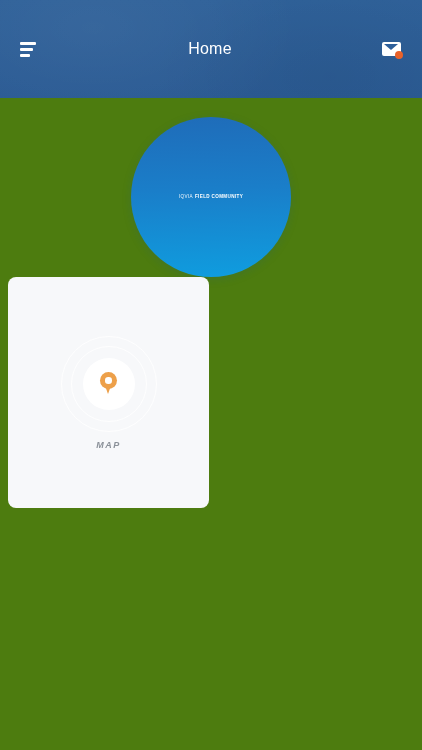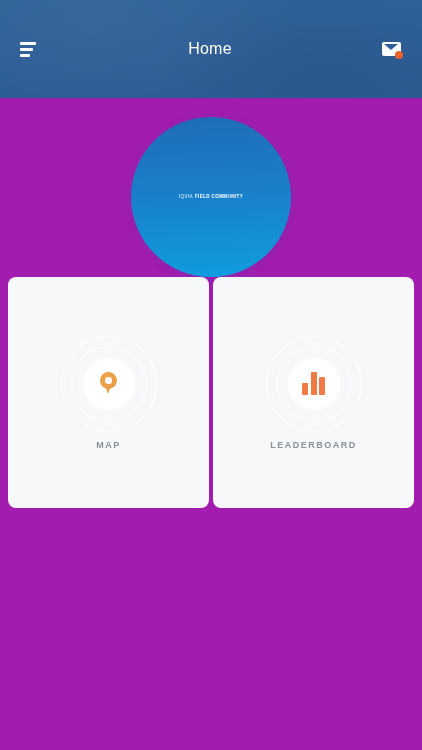--- a/index.html
+++ b/index.html
@@ -9,7 +9,7 @@
     font-family:"Liberation Sans", sans-serif;
     overflow:hidden;
   }
-  .screen { position:relative; width:422px; height:750px; background:#a21caf; }
+  .screen { position:relative; width:422px; height:750px; background:#4d7c0f; }
 
   
   .appbar {

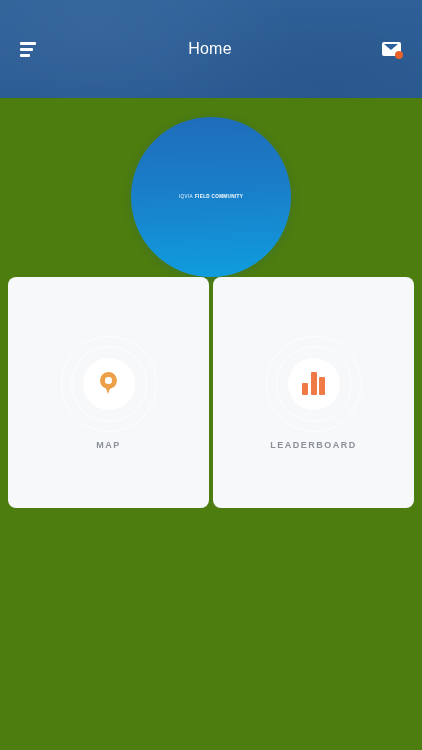--- a/index.html
+++ b/index.html
@@ -89,6 +89,7 @@
     grid-template-rows:1fr 1fr;
     column-gap:4px; row-gap:4px;
     padding:0 8px;
+    font-style:italic;
   }
   .tile {
     background:#f7f8fa; border-radius:8px;

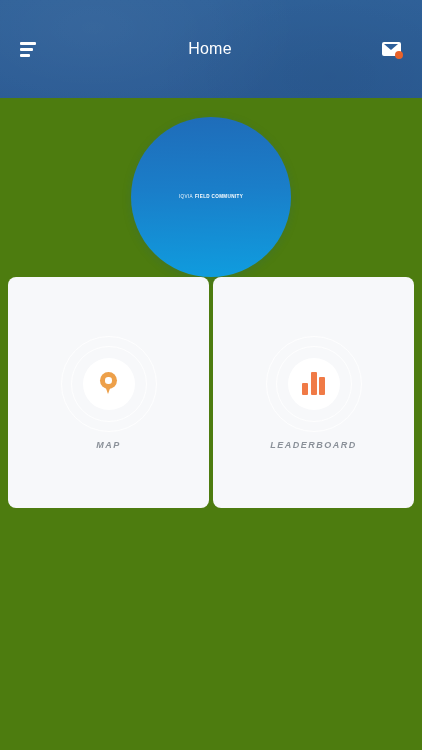--- a/index.html
+++ b/index.html
@@ -221,23 +221,6 @@
 
 
 
-    <div class="tile">
-      <div class="tile-inner">
-        <div class="rings">
-          <span class="ring r1"></span>
-          <span class="ring r2"></span>
-          <span class="disc"></span>
-          <span class="glyph">
-            <span class="icn-bars">
-              <i class="b1"></i>
-              <i class="b2"></i>
-              <i class="b3"></i>
-            </span>
-          </span>
-        </div>
-        <div class="tile-label">LEADERBOARD</div>
-      </div>
-    </div>
 
   </div>
 </div>

